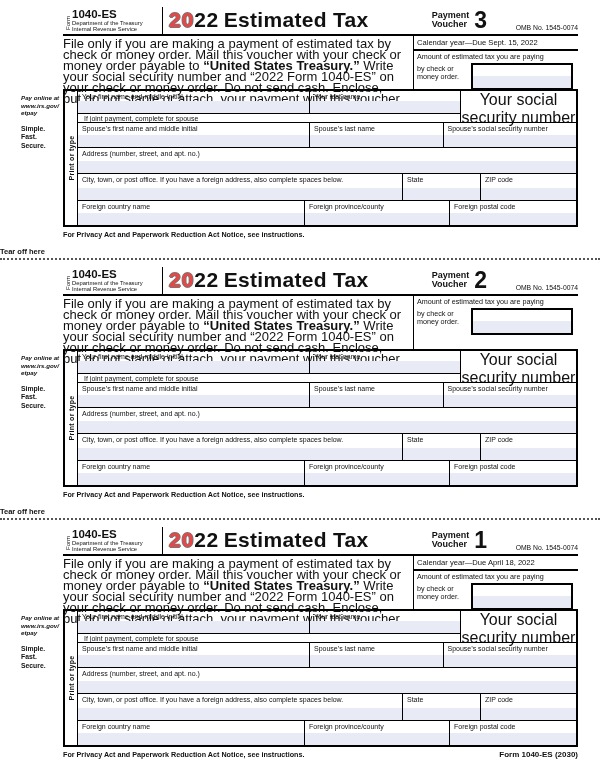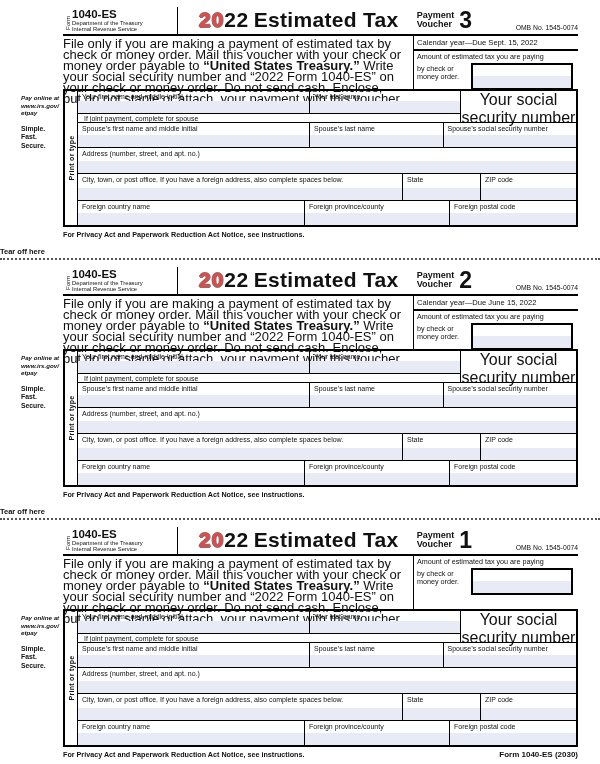--- a/index.html
+++ b/index.html
@@ -15,7 +15,7 @@
   .v-main { margin-left:63px; width:515px; }
 
   
-  .v-header { display:flex; align-items:stretch; height:30px; border-bottom:2px solid #000;gap:15px; }
+  .v-header { display:flex; align-items:stretch; height:30px; border-bottom:2px solid #000; }
   .form-block { display:flex; width:97px; }
   .form-word-box { width:9px; height:30px; position:relative; }
   .form-word-box span { position:absolute; left:50%; top:55%; transform:translate(-50%,-50%) rotate(-90deg); font-size:6px; white-space:nowrap; }

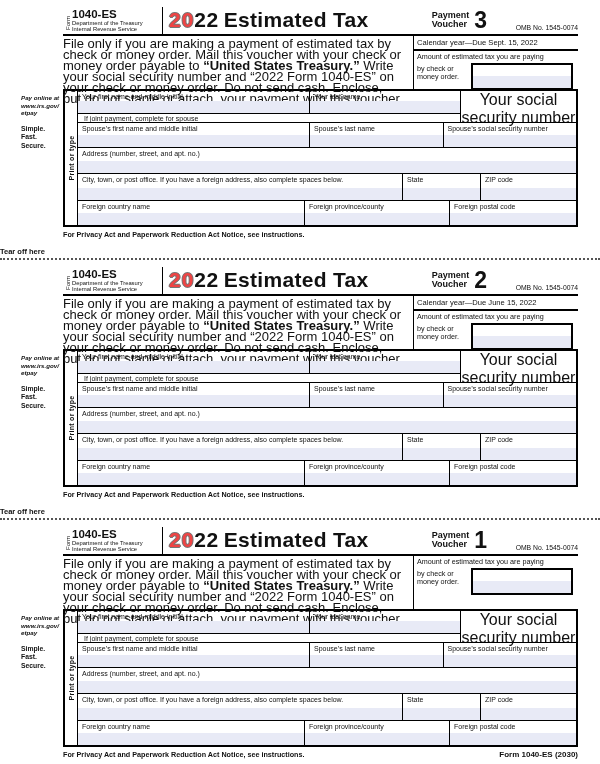--- a/index.html
+++ b/index.html
@@ -270,7 +270,6 @@
       <div class="v-body">
         <p class="body-text"><span>File only if you are making a payment of estimated tax by check or money order. Mail this voucher with your check or money order payable to </span><b>“United States Treasury.”</b><span> Write your social security number and “2022 Form 1040-ES” on your check or money order. Do not send cash. Enclose, but do not staple or attach, your payment with this voucher.</span></p>
         <div class="right-box">
-          <div class="due">Calendar year—Due June 15, 2022</div>
           <div class="amount">
             <div>Amount of estimated tax you are paying</div>
             <div class="amount-row">

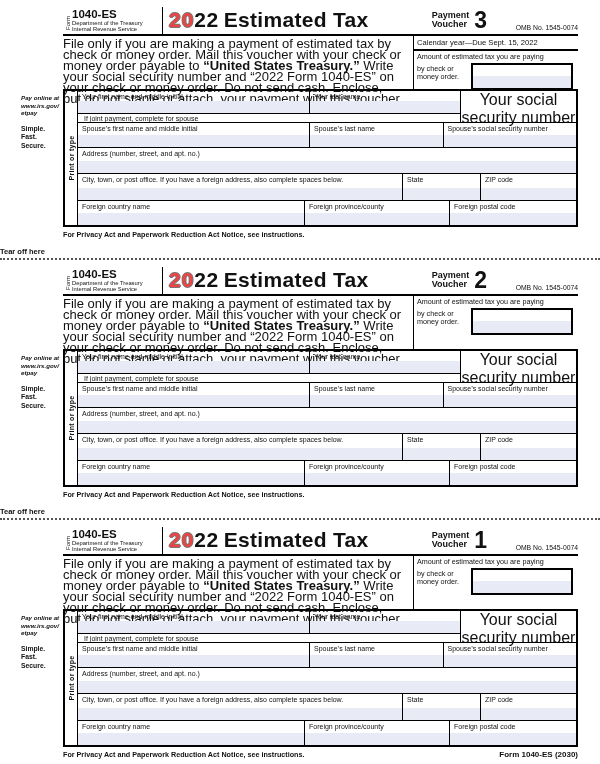--- a/index.html
+++ b/index.html
@@ -411,6 +411,7 @@
       <div class="v-body">
         <p class="body-text"><span>File only if you are making a payment of estimated tax by check or money order. Mail this voucher with your check or money order payable to </span><b>“United States Treasury.”</b><span> Write your social security number and “2022 Form 1040-ES” on your check or money order. Do not send cash. Enclose, but do not staple or attach, your payment with this voucher.</span></p>
         <div class="right-box">
+          <div class="due">Calendar year—Due April 18, 2022</div>
           <div class="amount">
             <div>Amount of estimated tax you are paying</div>
             <div class="amount-row">

